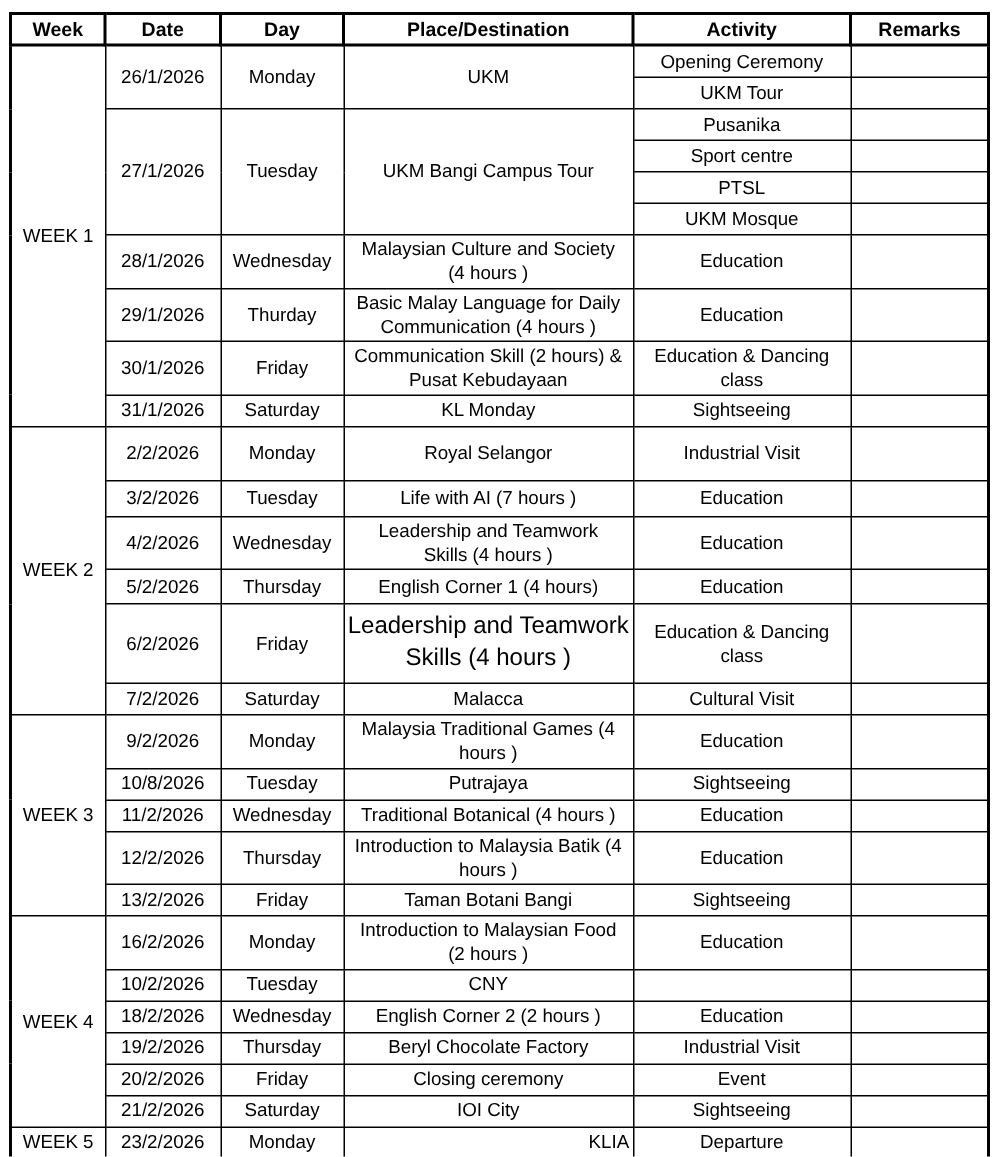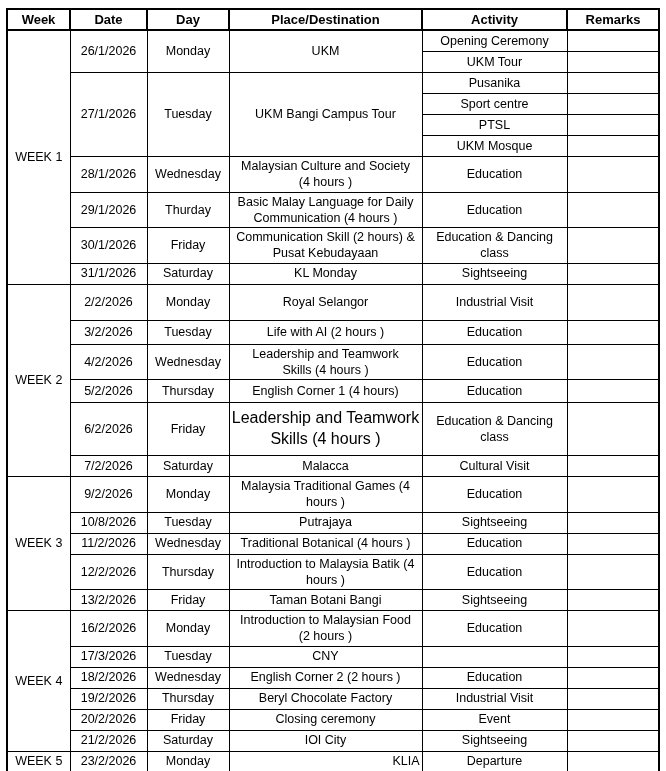--- a/index.html
+++ b/index.html
@@ -152,7 +152,7 @@
         <tr>
           <td class="date-cell" rowspan="1" style="height: 21px; margin-top: 27px;">3/2/2026</td>
           <td class="day-cell" rowspan="1" style="height: 21px;">Tuesday</td>
-          <td class="place-cell" rowspan="1" style="height: 21px;">Life with AI (2 hours )</td>
+          <td class="place-cell" rowspan="1" style="height: 21px;">Life with AI (7 hours )</td>
           <td class="activity-cell">Education</td>
           <td class="remark-cell"></td>
         </tr>

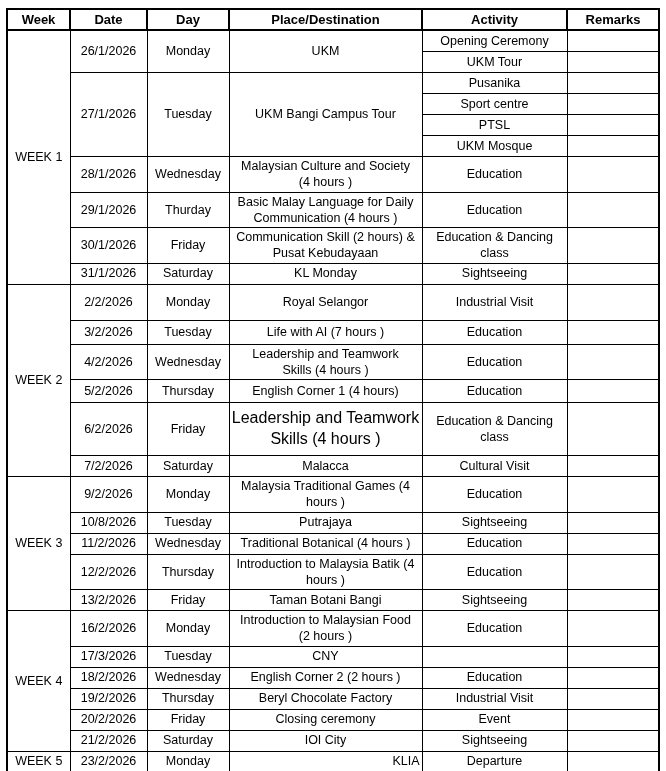--- a/index.html
+++ b/index.html
@@ -235,7 +235,7 @@
           <td class="remark-cell"></td>
         </tr>
         <tr>
-          <td class="date-cell" rowspan="1">17/3/2026</td>
+          <td class="date-cell" rowspan="1">10/2/2026</td>
           <td class="day-cell" rowspan="1">Tuesday</td>
           <td class="place-cell" rowspan="1">CNY</td>
           <td class="activity-cell"></td>

